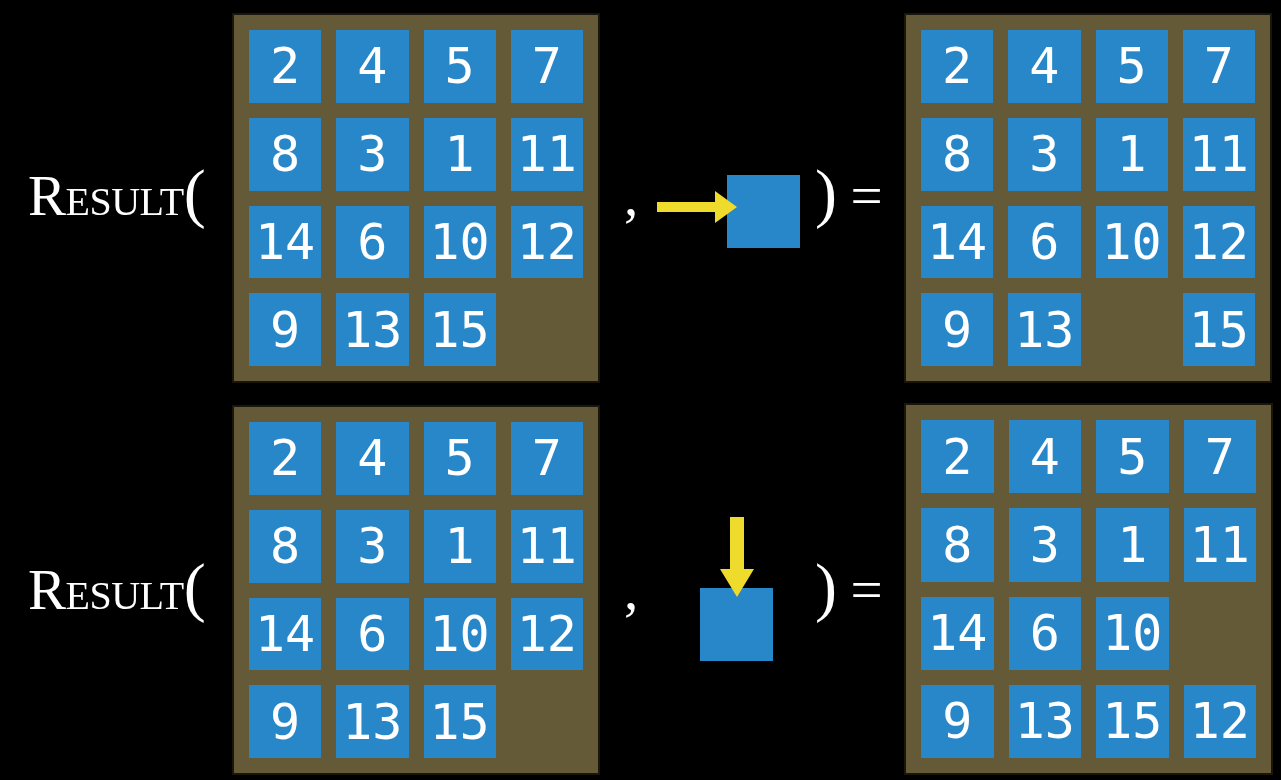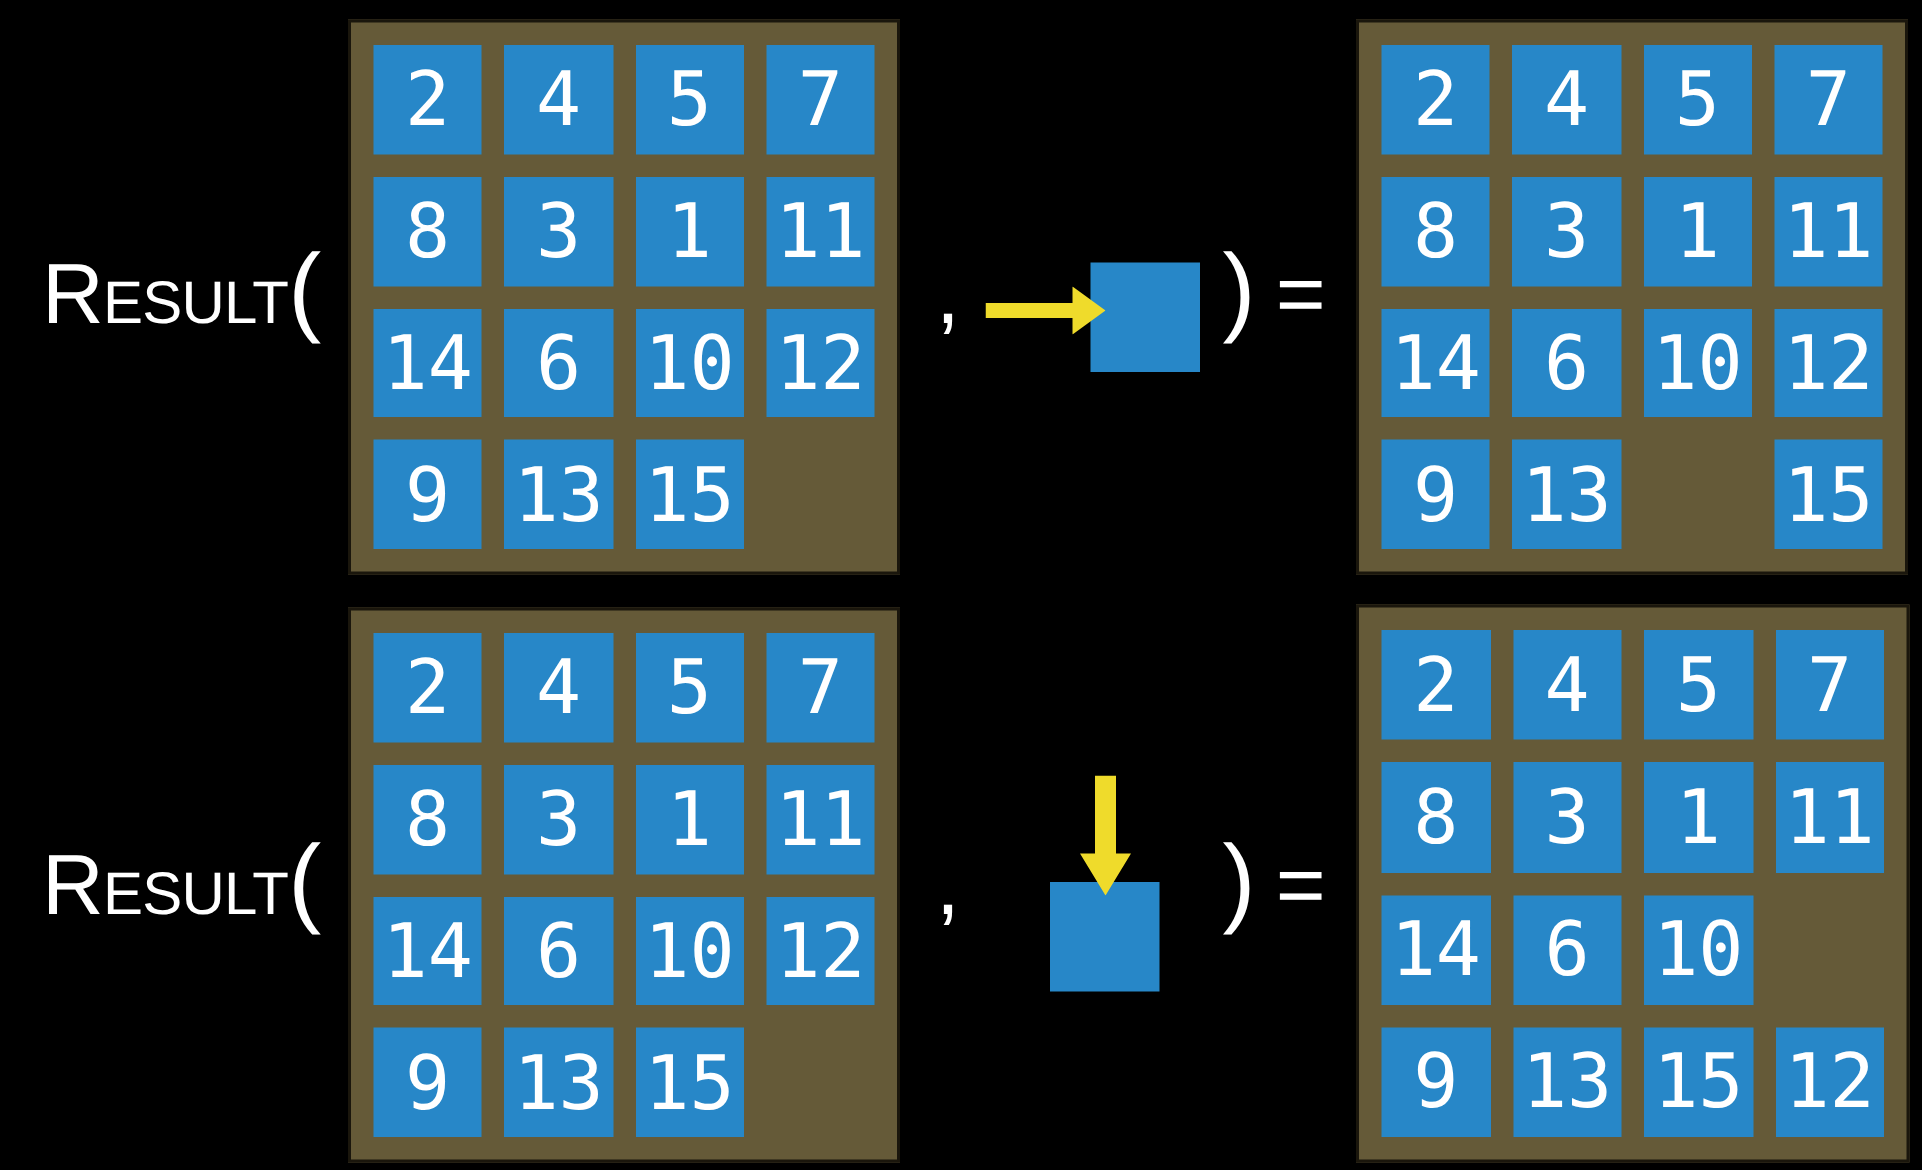--- a/index.html
+++ b/index.html
@@ -17,7 +17,7 @@
   .fn-line {
     position:absolute;
     color:var(--text);
-    font-family:Liberation Sans, sans-serif;
+    font-family:Liberation Serif, serif;
     font-variant:small-caps;
     font-size:57px; line-height:60px; letter-spacing:-0.5px;
     white-space:nowrap;

